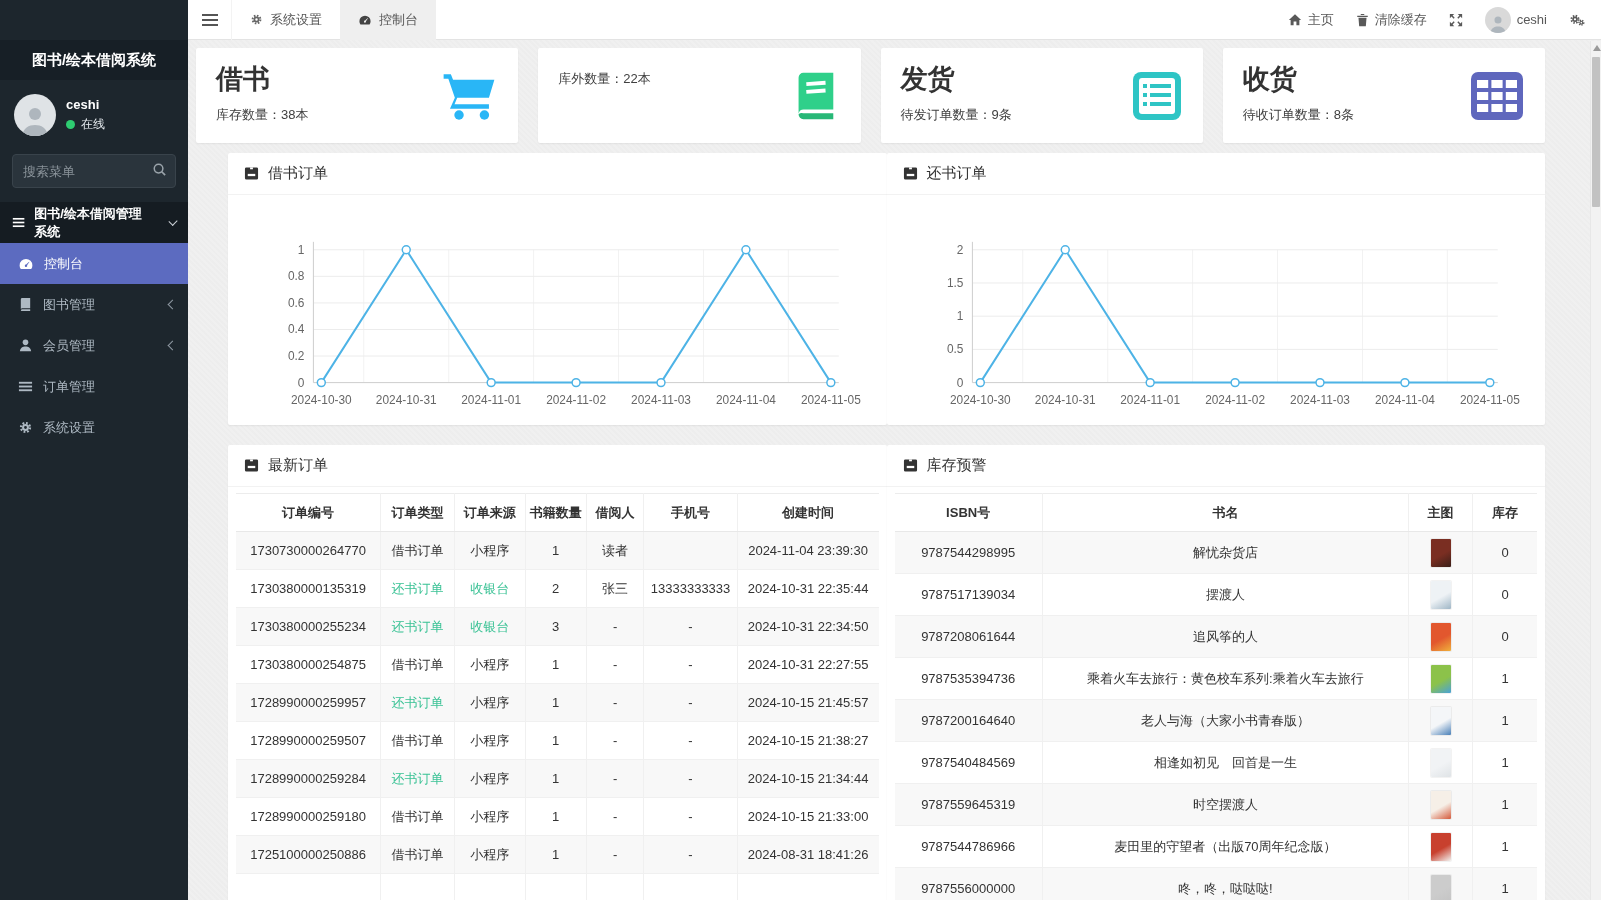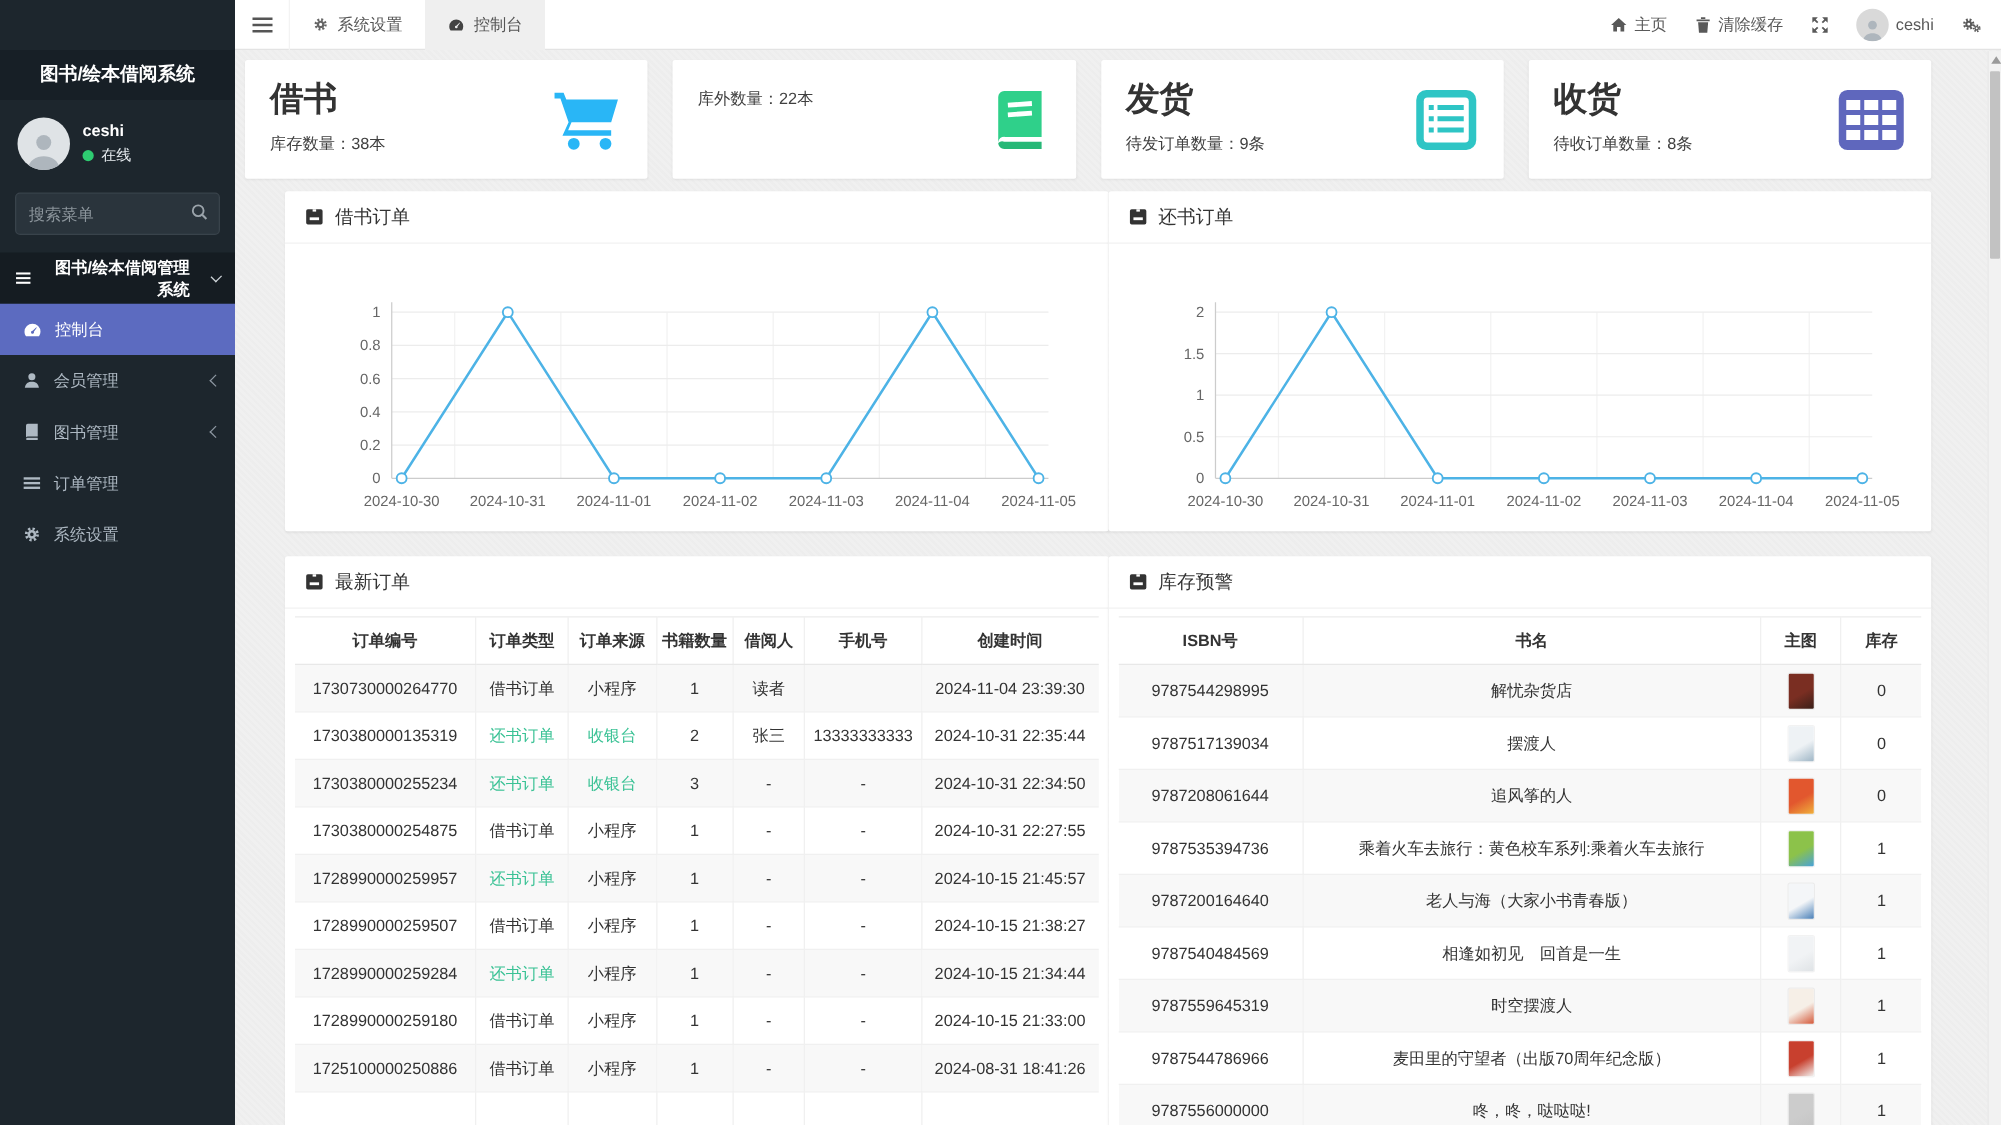--- a/index.html
+++ b/index.html
@@ -18,7 +18,7 @@
   .side-search input{width:100%;height:34px;background:#2a343c;border:1px solid #39434b;border-radius:4px;color:#f0abfc;padding:0 30px 0 10px;font-size:13px;outline:none;}
   .side-search input::placeholder{color:#8b949b;}
   .side-search .sicon{position:absolute;right:9px;top:8px;color:#9aa3aa;}
-  .menu-section{height:41px;display:flex;align-items:center;gap:9px;padding:0 12px;background:#151c22;color:#fff;font-weight:bold;cursor:pointer;text-align:right;}
+  .menu-section{height:41px;display:flex;align-items:center;gap:9px;padding:0 12px;background:#151c22;color:#fff;font-weight:bold;cursor:pointer;}
   .menu-section .grow{flex:1;}
   .side-item{height:41px;display:flex;align-items:center;gap:10px;padding:0 12px 0 18px;color:#aeb9c3;cursor:pointer;}
   .side-item .grow{flex:1;}

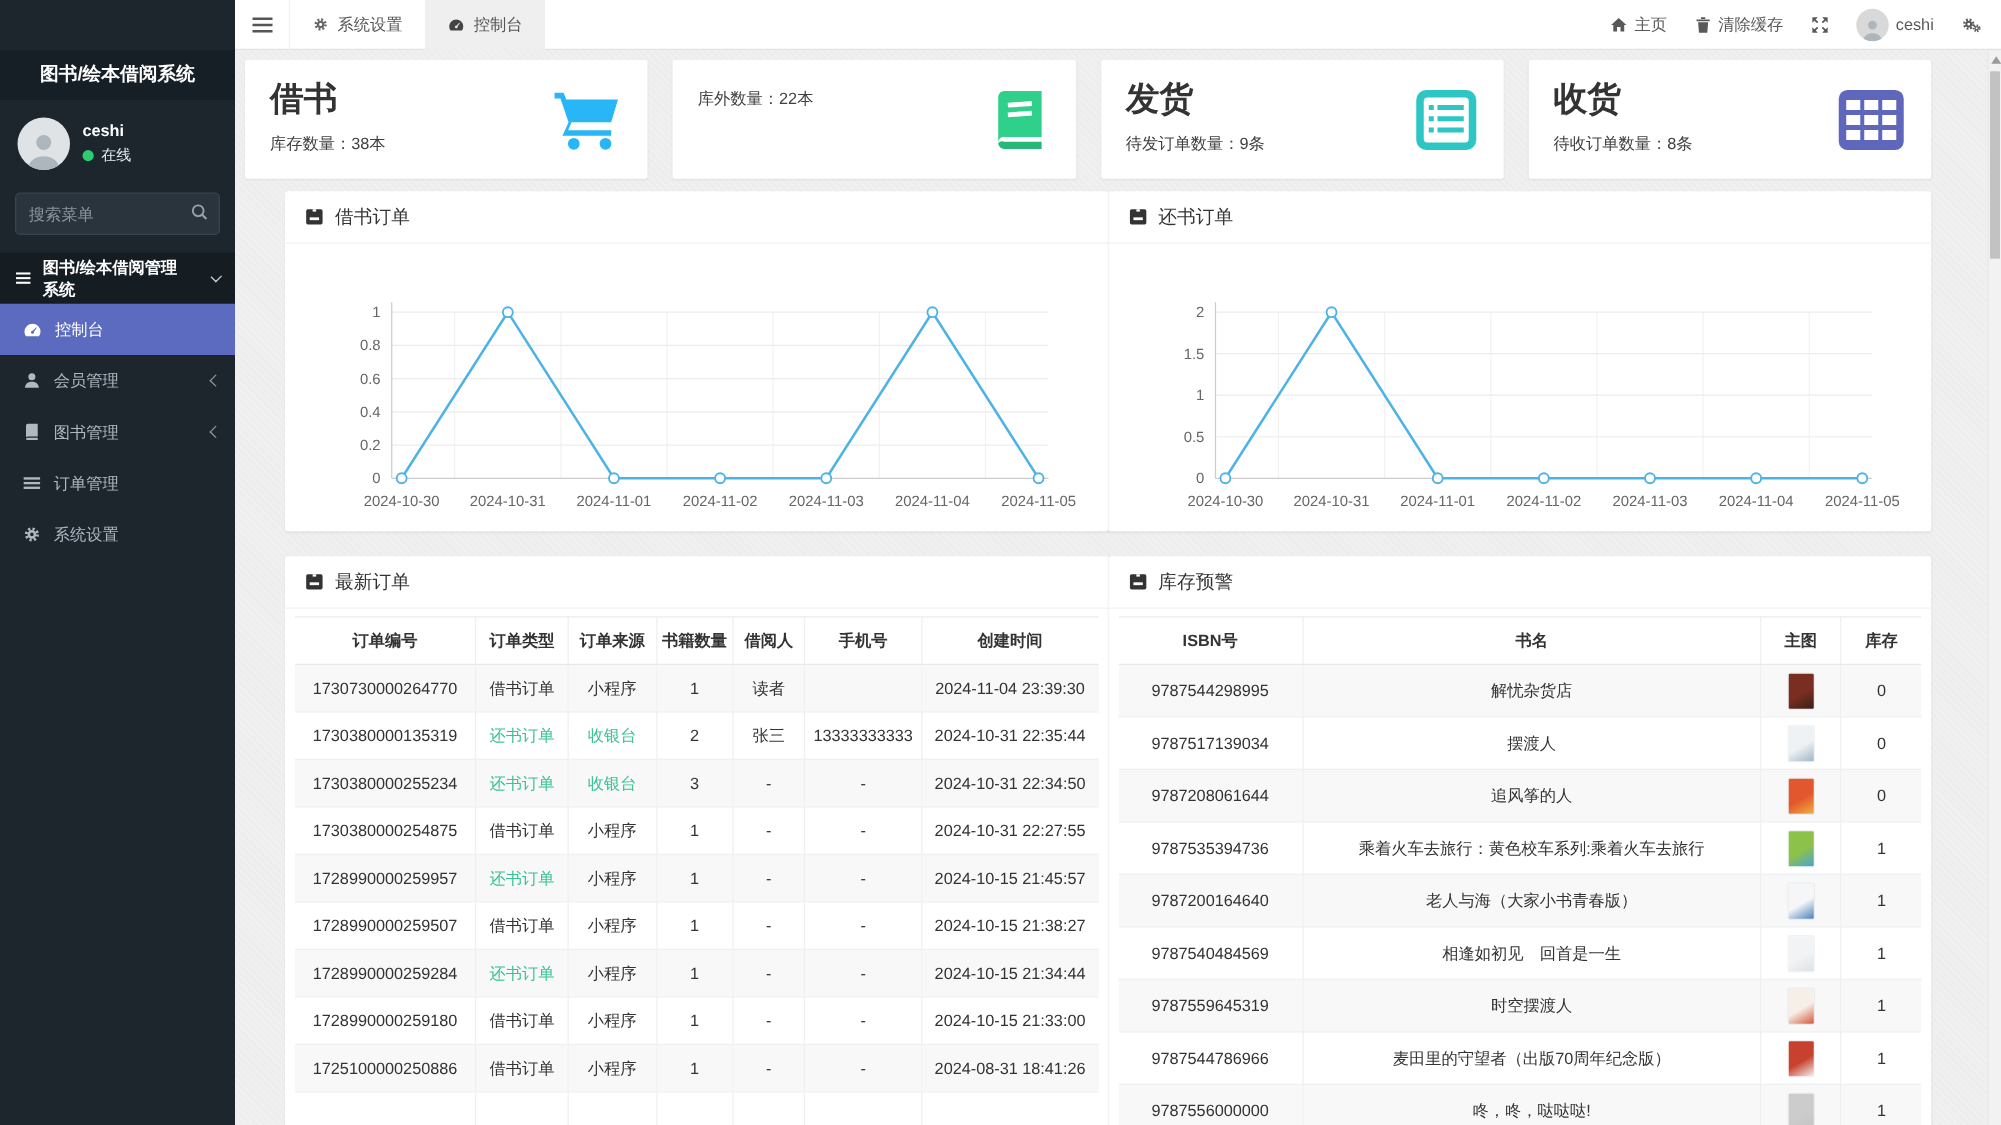--- a/index.html
+++ b/index.html
@@ -136,19 +136,19 @@
 
   <div class="side-item">
     <svg width="15" height="15" viewBox="0 0 16 16" fill="currentColor">
+      <path d="M3 2.5A1.5 1.5 0 0 1 4.5 1H13v11H4.6a1.8 1.8 0 0 0-1.6.9zM3 14a1.6 1.6 0 0 1 1.6-1H13v2H4.5A1.5 1.5 0 0 1 3 14z"></path>
+    </svg>
+    <span>图书管理</span>
+    <span class="grow"></span>
+      <span class="chev chev-left"></span>
+  </div>
+
+  <div class="side-item">
+    <svg width="15" height="15" viewBox="0 0 16 16" fill="currentColor">
       <circle cx="8" cy="4.6" r="3"></circle>
         <path d="M2 14c.5-3.6 3-5 6-5s5.5 1.4 6 5z"></path>
     </svg>
     <span>会员管理</span>
-    <span class="grow"></span>
-      <span class="chev chev-left"></span>
-  </div>
-
-  <div class="side-item">
-    <svg width="15" height="15" viewBox="0 0 16 16" fill="currentColor">
-      <path d="M3 2.5A1.5 1.5 0 0 1 4.5 1H13v11H4.6a1.8 1.8 0 0 0-1.6.9zM3 14a1.6 1.6 0 0 1 1.6-1H13v2H4.5A1.5 1.5 0 0 1 3 14z"></path>
-    </svg>
-    <span>图书管理</span>
     <span class="grow"></span>
       <span class="chev chev-left"></span>
   </div>

